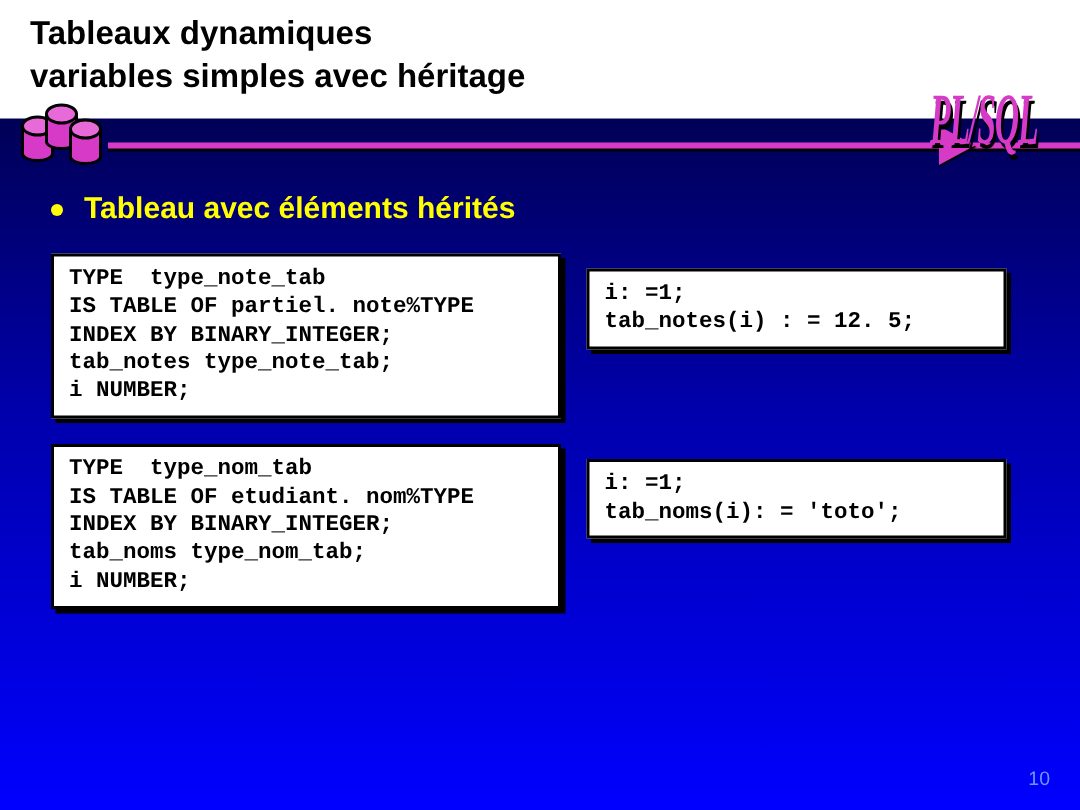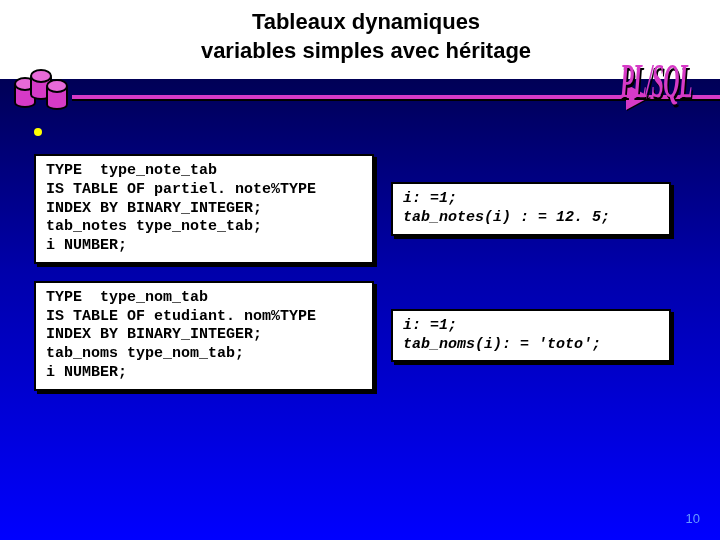--- a/index.html
+++ b/index.html
@@ -13,8 +13,7 @@
   }
   .title-area {
     background: #ffffff;
-    padding: 8px 20px 14px 32px;
-    text-align: center;
+    padding: 8px 20px 14px 20px;
     position: relative;
   }
   .title {

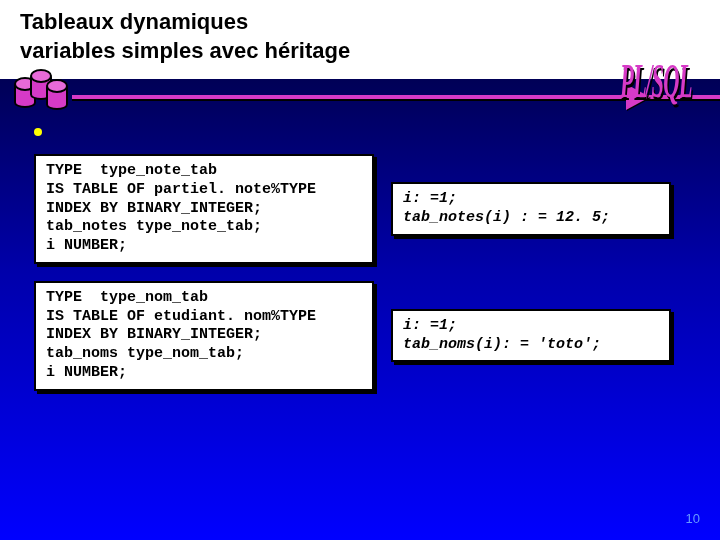--- a/index.html
+++ b/index.html
@@ -171,6 +171,7 @@
 <div class="content">
   <div class="bullet-row">
     <div class="dot"></div>
+    <div class="bullet-text">Tableau avec éléments hérités</div>
   </div>
 
   <div class="boxes">

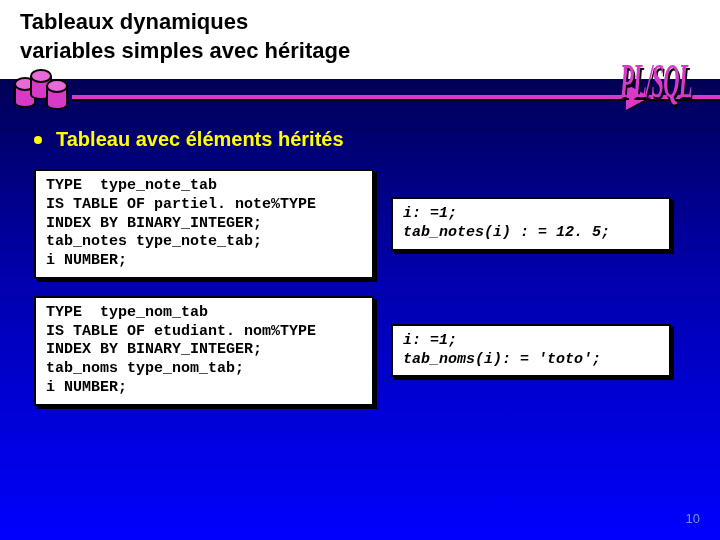--- a/index.html
+++ b/index.html
@@ -137,7 +137,7 @@
     white-space: pre;
     color: #000;
   }
-  .right-align { align-self: start; margin-top: 28px; font-style: italic; }
+  .right-align { align-self: start; margin-top: 10px; }
   .pagenum {
     position: absolute;
     right: 20px;

